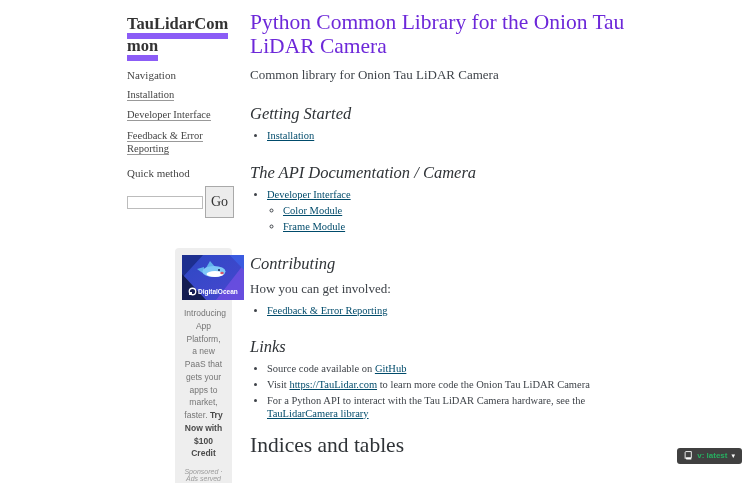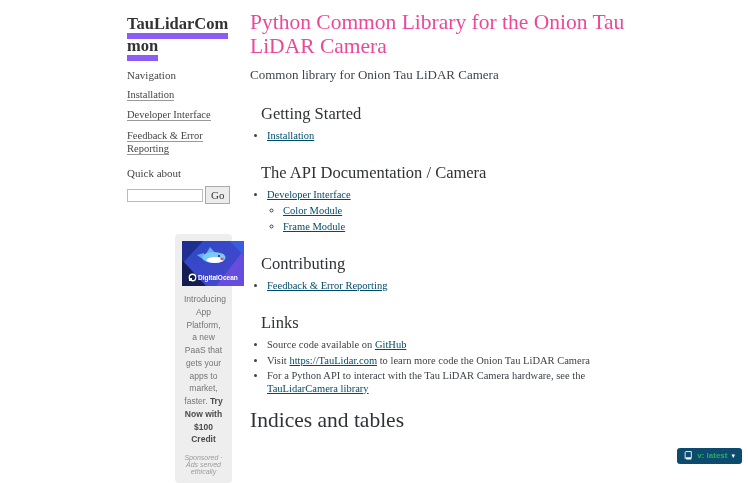--- a/index.html
+++ b/index.html
@@ -49,7 +49,7 @@
   
   .content { width: 392px; }
   .content a { color: #004B6B; text-decoration: underline; }
-  h1.doc-title { font-size: 21.5px; font-weight: normal; color: #ec4899; line-height: 1.12; margin: 10px 0 9px; }
+  h1.doc-title { font-size: 21.5px; font-weight: normal; color: #6d28d9; line-height: 1.12; margin: 10px 0 9px; }
   .subtitle { font-size: 10.5px; margin: 0 0 6px; }
   h2.sec { font-size: 16.5px; font-weight: normal; color: #2f3337; margin: 20px 11px 5px; }
   h1.sec-big { font-size: 21.5px; font-weight: normal; color: #2f3337; margin: 11px 0 5px; }

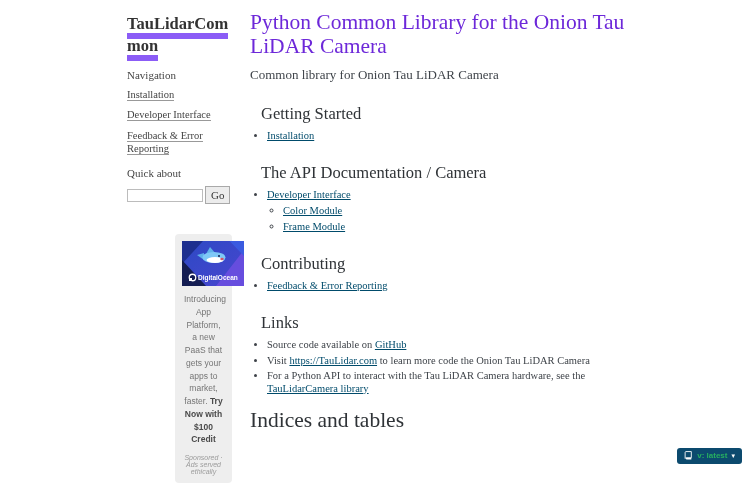--- a/index.html
+++ b/index.html
@@ -51,7 +51,7 @@
   .content a { color: #004B6B; text-decoration: underline; }
   h1.doc-title { font-size: 21.5px; font-weight: normal; color: #6d28d9; line-height: 1.12; margin: 10px 0 9px; }
   .subtitle { font-size: 10.5px; margin: 0 0 6px; }
-  h2.sec { font-size: 16.5px; font-weight: normal; color: #2f3337; margin: 20px 11px 5px; }
+  h2.sec { font-size: 16.5px; font-weight: normal; color: #2f3337; margin: 20px 0 5px; font-style: italic; }
   h1.sec-big { font-size: 21.5px; font-weight: normal; color: #2f3337; margin: 11px 0 5px; }
   .content p { font-size: 13px; line-height: 1.28; margin: 7px 0; }
   .content ul { margin: 6px 0 12px; padding-left: 17px; font-size: 10.5px; line-height: 1.22; }

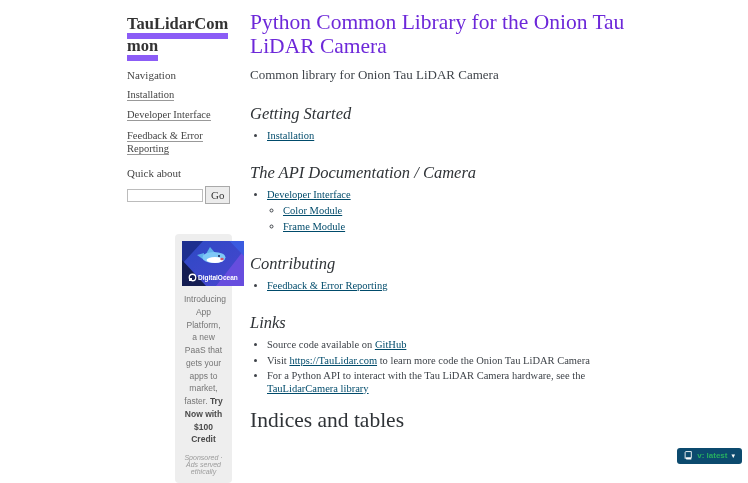--- a/index.html
+++ b/index.html
@@ -84,7 +84,7 @@
       <li><a href="#">Feedback &amp; Error Reporting</a></li>
     </ul>
 
-    <h3>Quick about</h3>
+    <h3>Quick method</h3>
     <div class="searchrow">
       <input type="text" value="" style="">
       <button>Go</button>

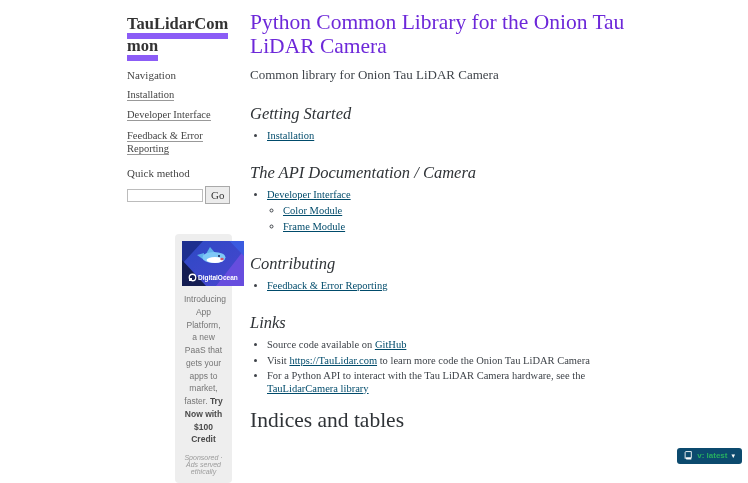--- a/index.html
+++ b/index.html
@@ -29,7 +29,7 @@
     font-size: 9px; padding: 0 2px; margin: 0;
   }
   .searchrow button {
-    height: 18px; margin-left: 2px; font-size: 11px; line-height: 1;
+    height: 32px; margin-left: 2px; font-size: 14px; line-height: 1;
     font-family: "Liberation Serif", serif; color: #333;
     border: 1px solid #a9a9a9; background: #ececec; padding: 0 5px;
   }

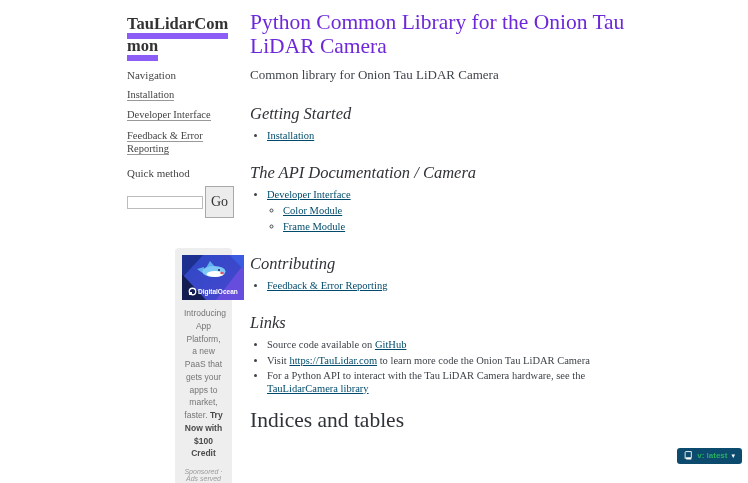--- a/index.html
+++ b/index.html
@@ -144,6 +144,7 @@
     </ul>
 
     <h2 class="sec">Contributing</h2>
+    <p>How you can get involved:</p>
     <ul>
       <li><a href="#">Feedback &amp; Error Reporting</a></li>
     </ul>

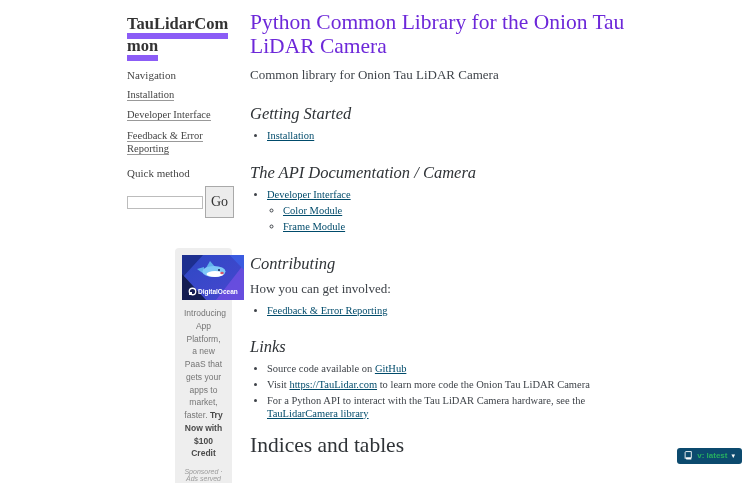--- a/index.html
+++ b/index.html
@@ -61,7 +61,7 @@
   
   .rtd-badge {
     position: absolute; right: 6px; bottom: 19px;
-    background: #0c4a6e; border-radius: 3px; padding: 3px 7px 4px;
+    background: #404040; border-radius: 3px; padding: 3px 7px 4px;
     display: flex; align-items: center; gap: 4px;
     font-family: "Liberation Sans", sans-serif; font-size: 8px;
     cursor: pointer;

